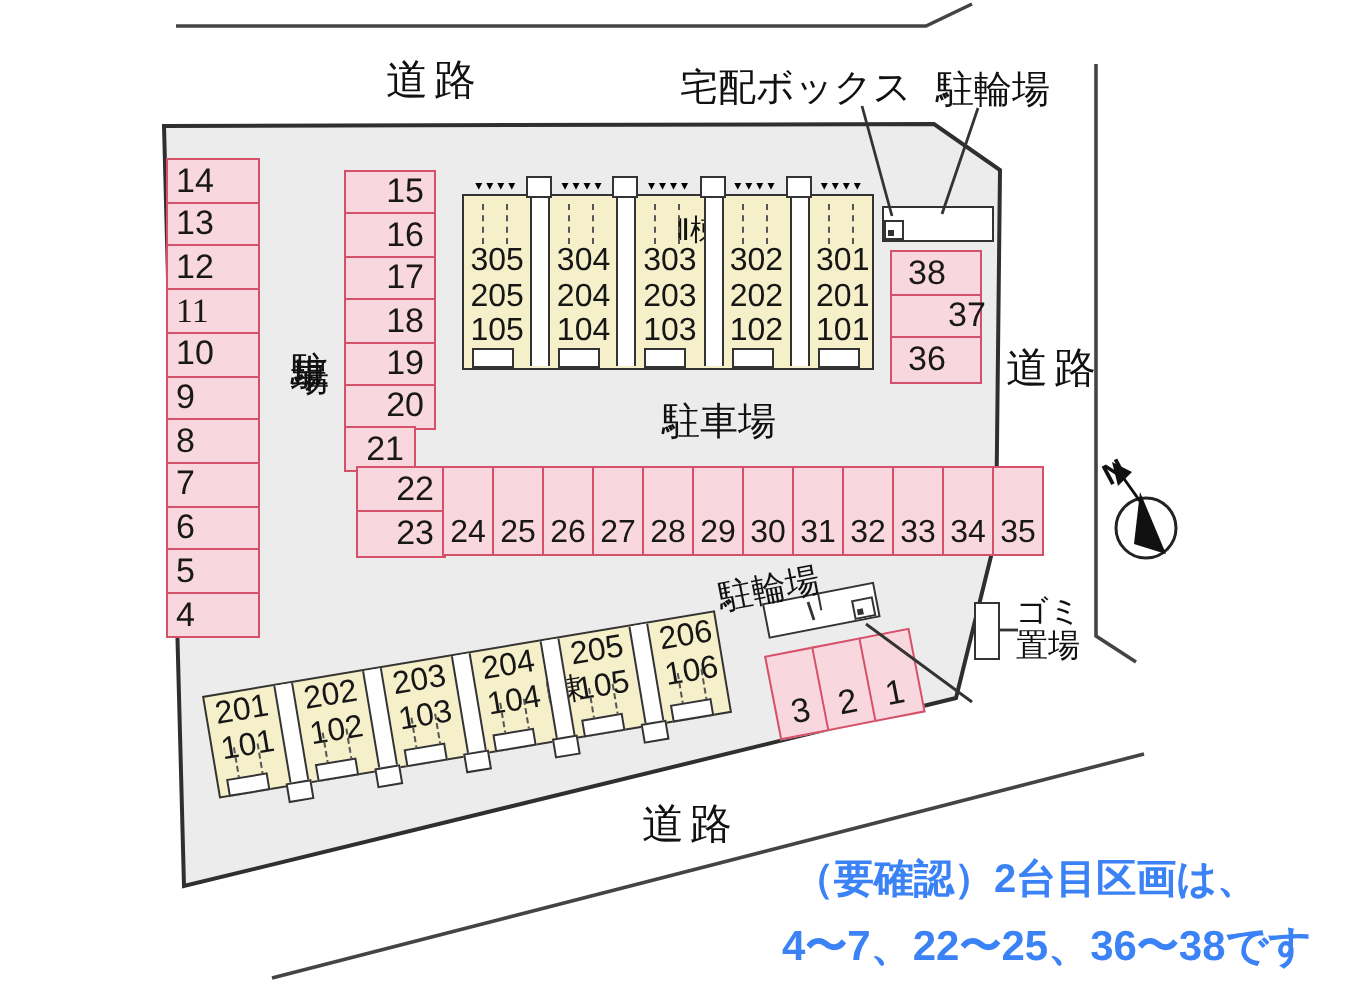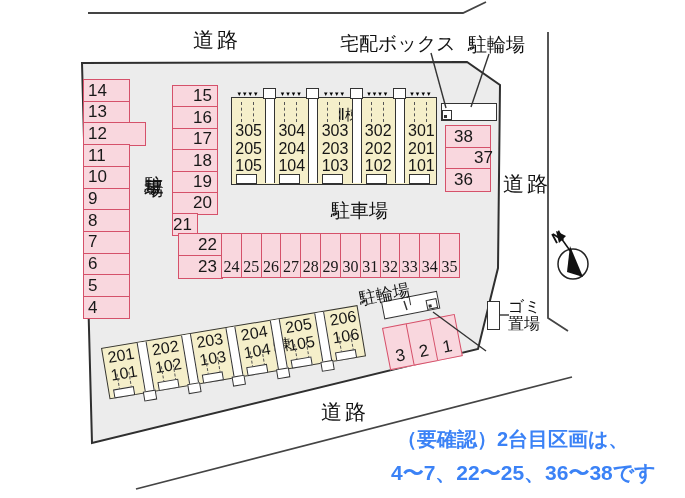--- a/index.html
+++ b/index.html
@@ -57,7 +57,7 @@
   <div id="cells" class="grp">
       <div class="cell padl" style="left: 83px; top: 79px; width: 47px; height: 23.2px;">14</div>
       <div class="cell padl" style="left: 83px; top: 100.7px; width: 47px; height: 23.2px;">13</div>
-      <div class="cell padl" style="left: 83px; top: 122.4px; width: 63px; height: 23.2px; text-align: center;">12</div>
+      <div class="cell padl" style="left: 83px; top: 122.4px; width: 47px; height: 23.2px; text-align: center;">12</div>
       <div class="cell padl" style="left: 83px; top: 144.1px; width: 47px; height: 23px;">11</div>
       <div class="cell padl" style="left: 83px; top: 165.8px; width: 47px; height: 23.2px;">10</div>
       <div class="cell padl" style="left: 83px; top: 187.5px; width: 47px; height: 23.2px;">9</div>

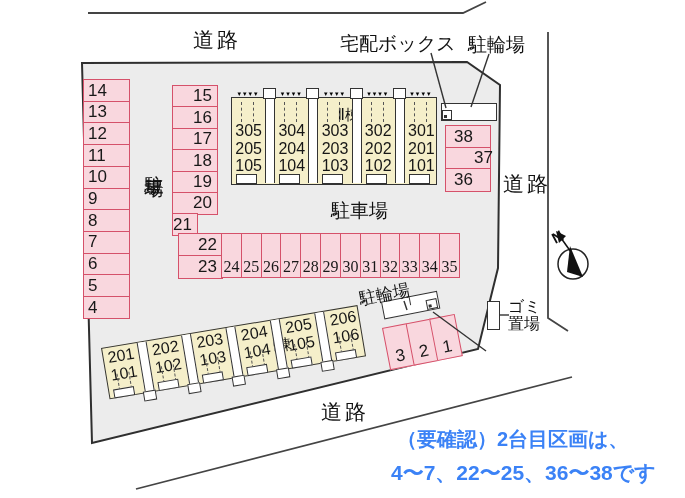--- a/index.html
+++ b/index.html
@@ -58,7 +58,7 @@
       <div class="cell padl" style="left: 83px; top: 79px; width: 47px; height: 23.2px;">14</div>
       <div class="cell padl" style="left: 83px; top: 100.7px; width: 47px; height: 23.2px;">13</div>
       <div class="cell padl" style="left: 83px; top: 122.4px; width: 47px; height: 23.2px; text-align: center;">12</div>
-      <div class="cell padl" style="left: 83px; top: 144.1px; width: 47px; height: 23px;">11</div>
+      <div class="cell padl" style="left: 83px; top: 144.1px; width: 47px; height: 23px; font-family: Liberation Serif, serif;">11</div>
       <div class="cell padl" style="left: 83px; top: 165.8px; width: 47px; height: 23.2px;">10</div>
       <div class="cell padl" style="left: 83px; top: 187.5px; width: 47px; height: 23.2px;">9</div>
       <div class="cell padl" style="left: 83px; top: 209.2px; width: 47px; height: 23.2px;">8</div>

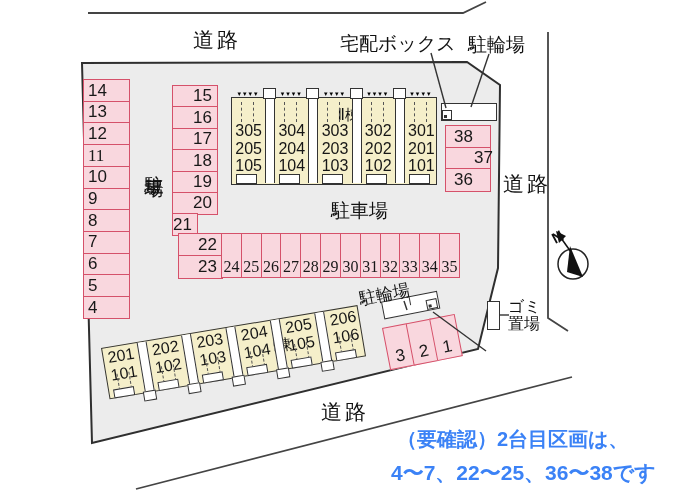--- a/index.html
+++ b/index.html
@@ -72,7 +72,7 @@
       <div class="cell padr" style="left: 172px; top: 149.2px; width: 46px; height: 22.9px;">18</div>
       <div class="cell padr" style="left: 172px; top: 170.6px; width: 46px; height: 22.9px;">19</div>
       <div class="cell padr" style="left: 172px; top: 192px; width: 46px; height: 22.9px;">20</div>
-      <div class="cell padr" style="left: 172px; top: 213.4px; width: 26px; height: 22.9px; text-align: right;">21</div>
+      <div class="cell padr" style="left: 172px; top: 213.4px; width: 36px; height: 22.9px; text-align: right;">21</div>
       <div class="cell padr" style="left: 178px; top: 233px; width: 45px; height: 23.8px;">22</div>
       <div class="cell padr" style="left: 178px; top: 255.3px; width: 45px; height: 23.8px;">23</div>
       <div class="cell padl7" style="left: 445px; top: 125px; width: 46px; height: 23.2px; text-align: center;">38</div>

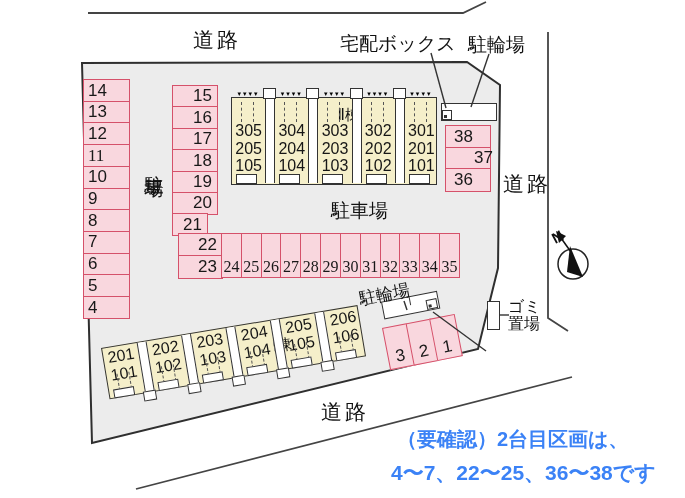--- a/index.html
+++ b/index.html
@@ -80,7 +80,7 @@
       <div class="cell padl7" style="left: 445px; top: 168.4px; width: 46px; height: 23.2px;">36</div>
     </div>
 
-  <div id="rowbottom" class="rowbox" style="left:221px;top:233px;width:239px;height:44.5px;font-family:Liberation Serif, serif;">
+  <div id="rowbottom" class="rowbox" style="left:221px;top:233px;width:301px;height:44.5px;">
       <div class="rcell" style="position: relative;">24</div>
       <div class="rcell" style="position: relative;">25</div>
       <div class="rcell" style="position: relative;">26</div>

